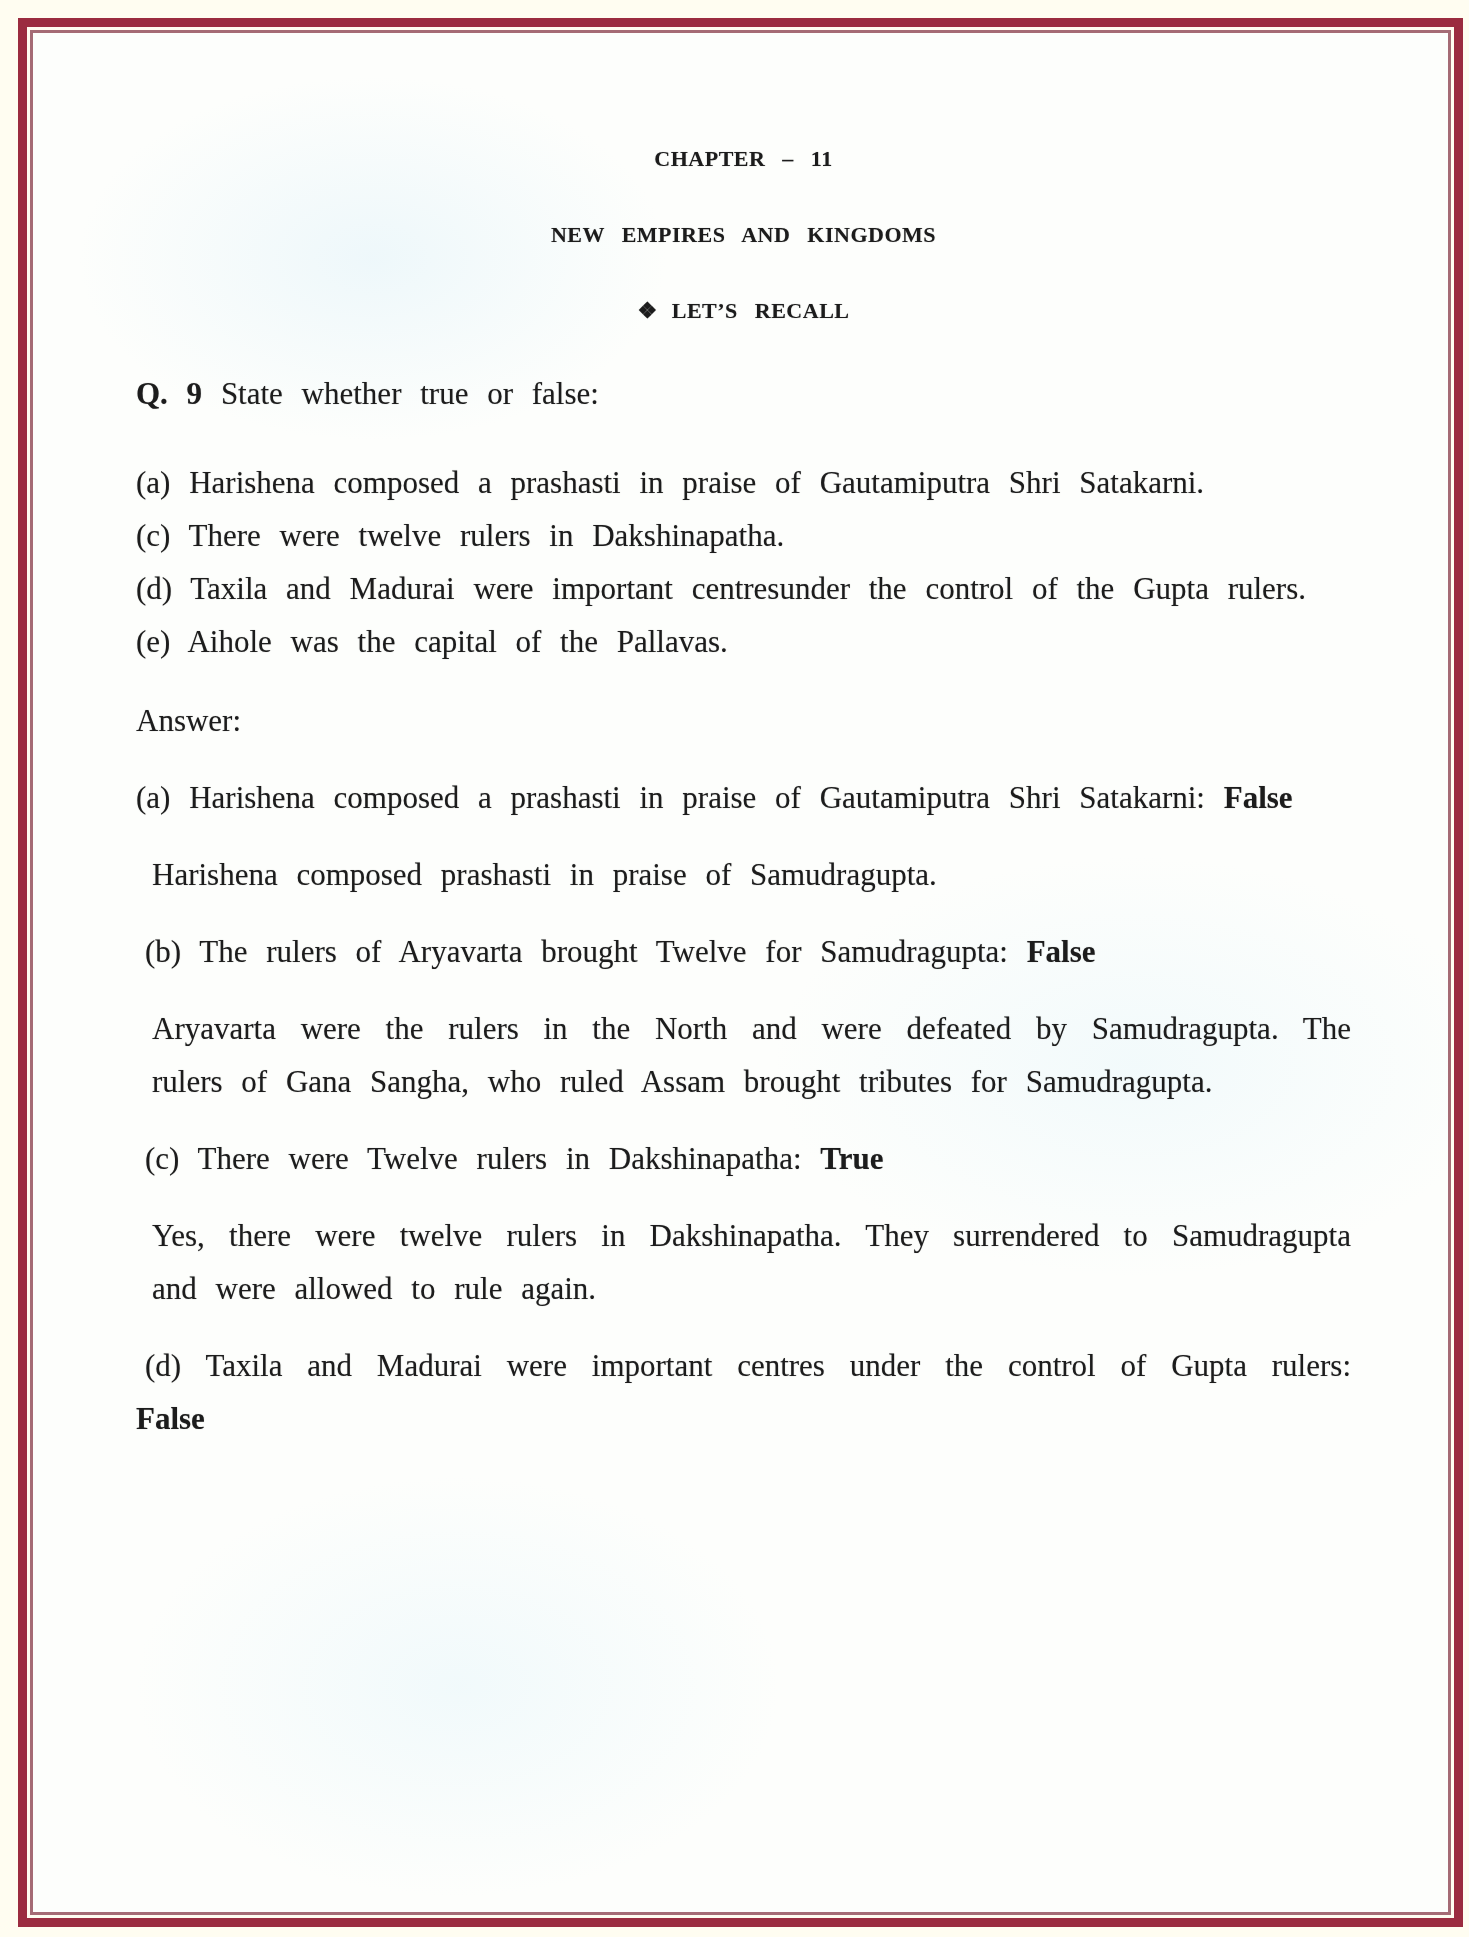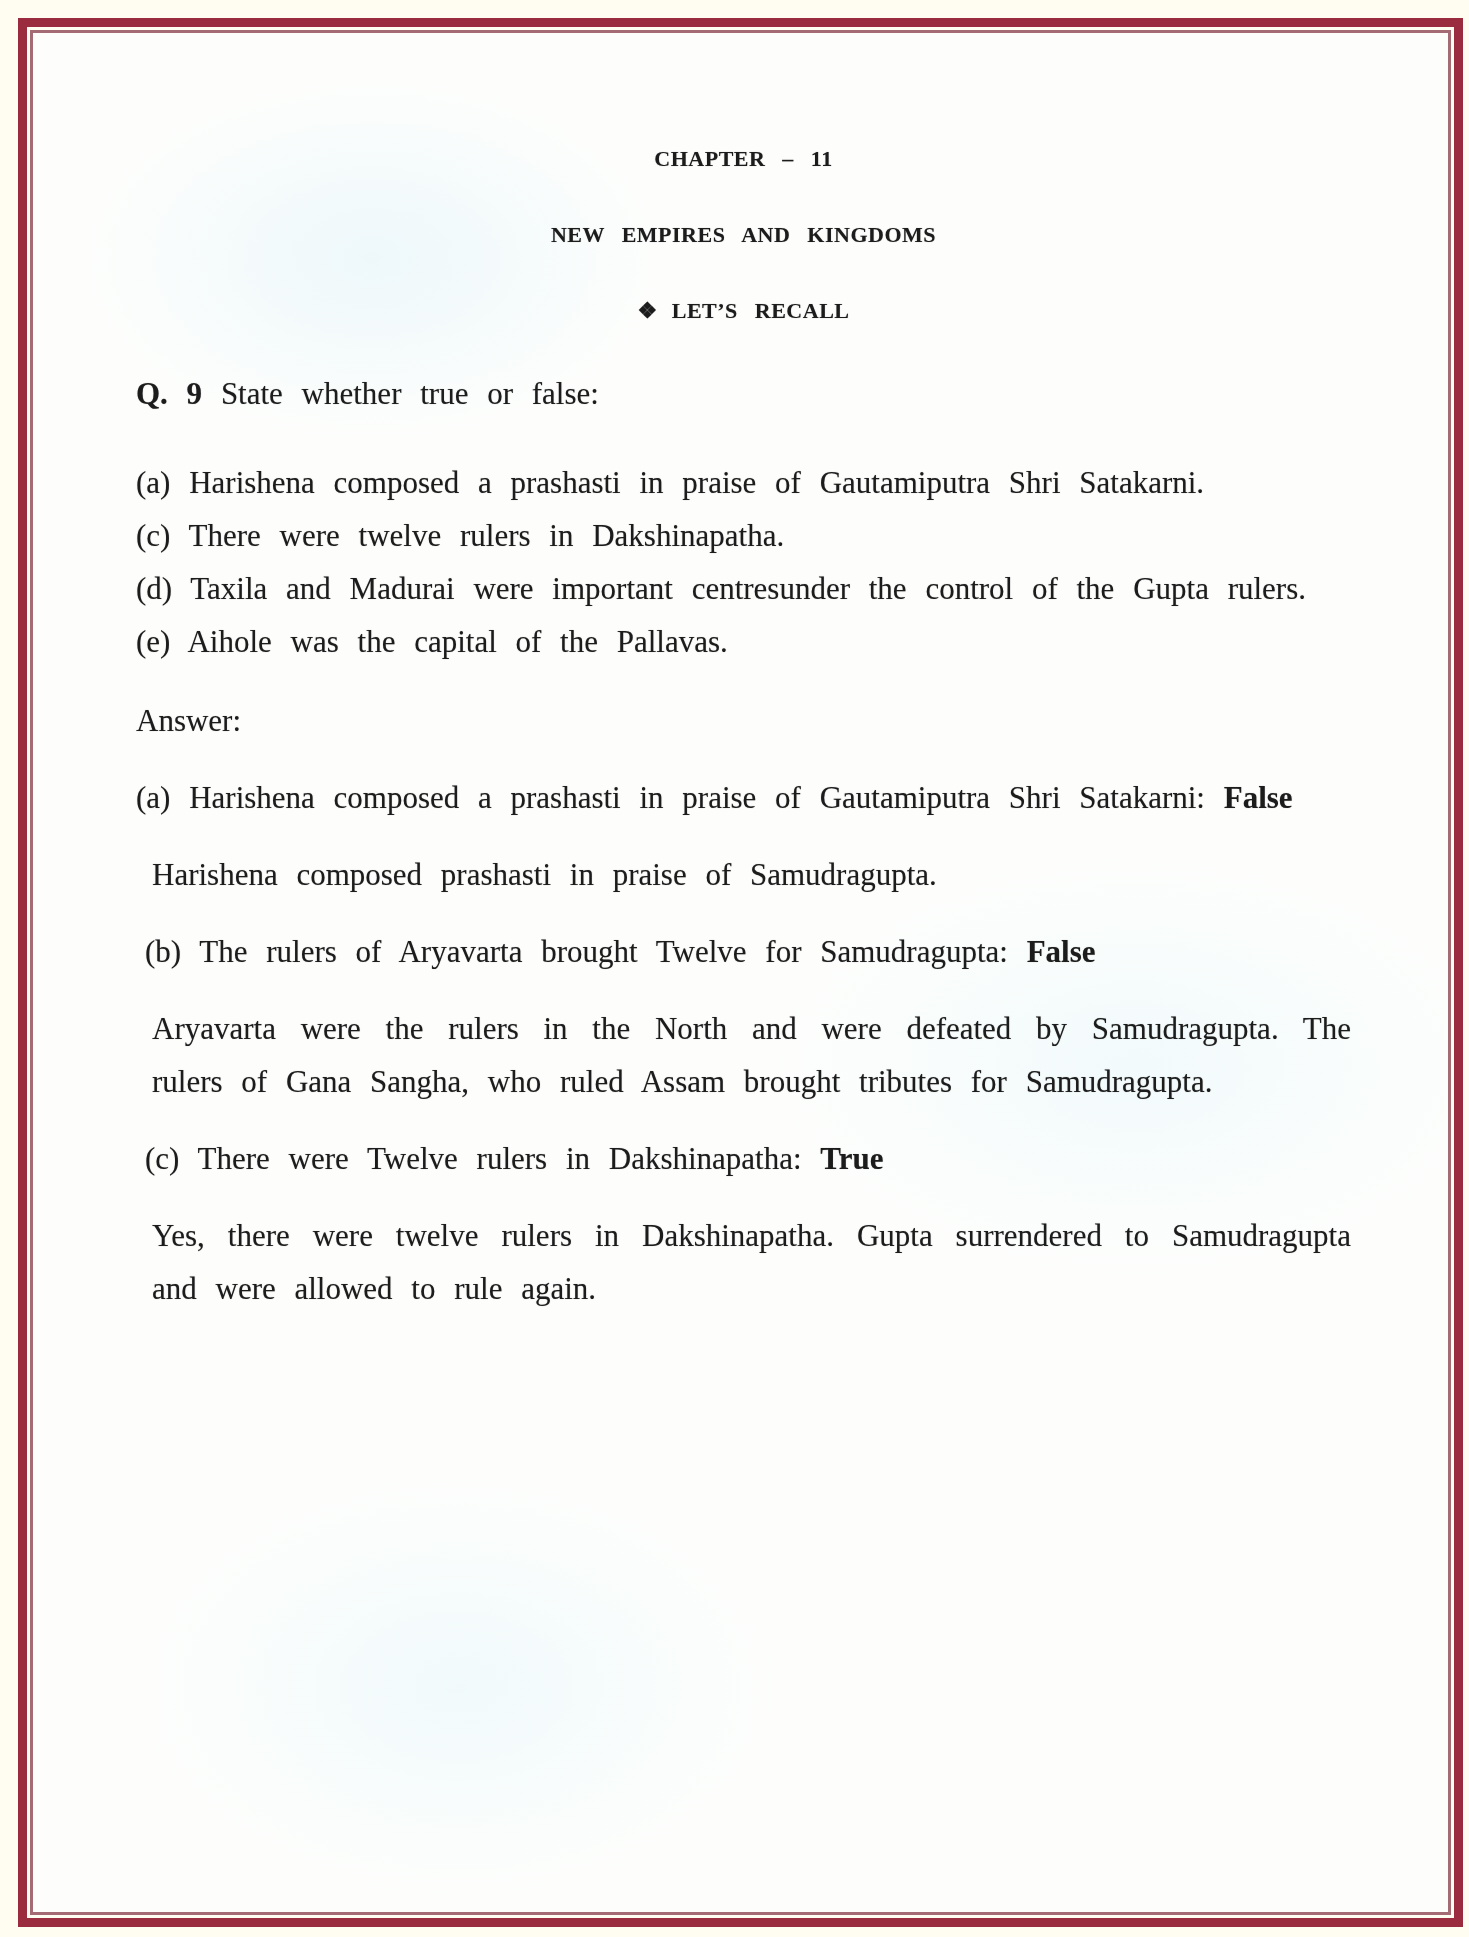--- a/index.html
+++ b/index.html
@@ -94,7 +94,7 @@
 
       <div>
         <p class="stmt ind"><span>(c) There were Twelve rulers in Dakshinapatha:</span> <span class="verdict">True</span></p>
-        <p class="expl">Yes, there were twelve rulers in Dakshinapatha. Gupta surrendered to Samudragupta and were allowed to rule again.</p>
+        <p class="expl">Yes, there were twelve rulers in Dakshinapatha. They surrendered to Samudragupta and were allowed to rule again.</p>
       </div>
 
 

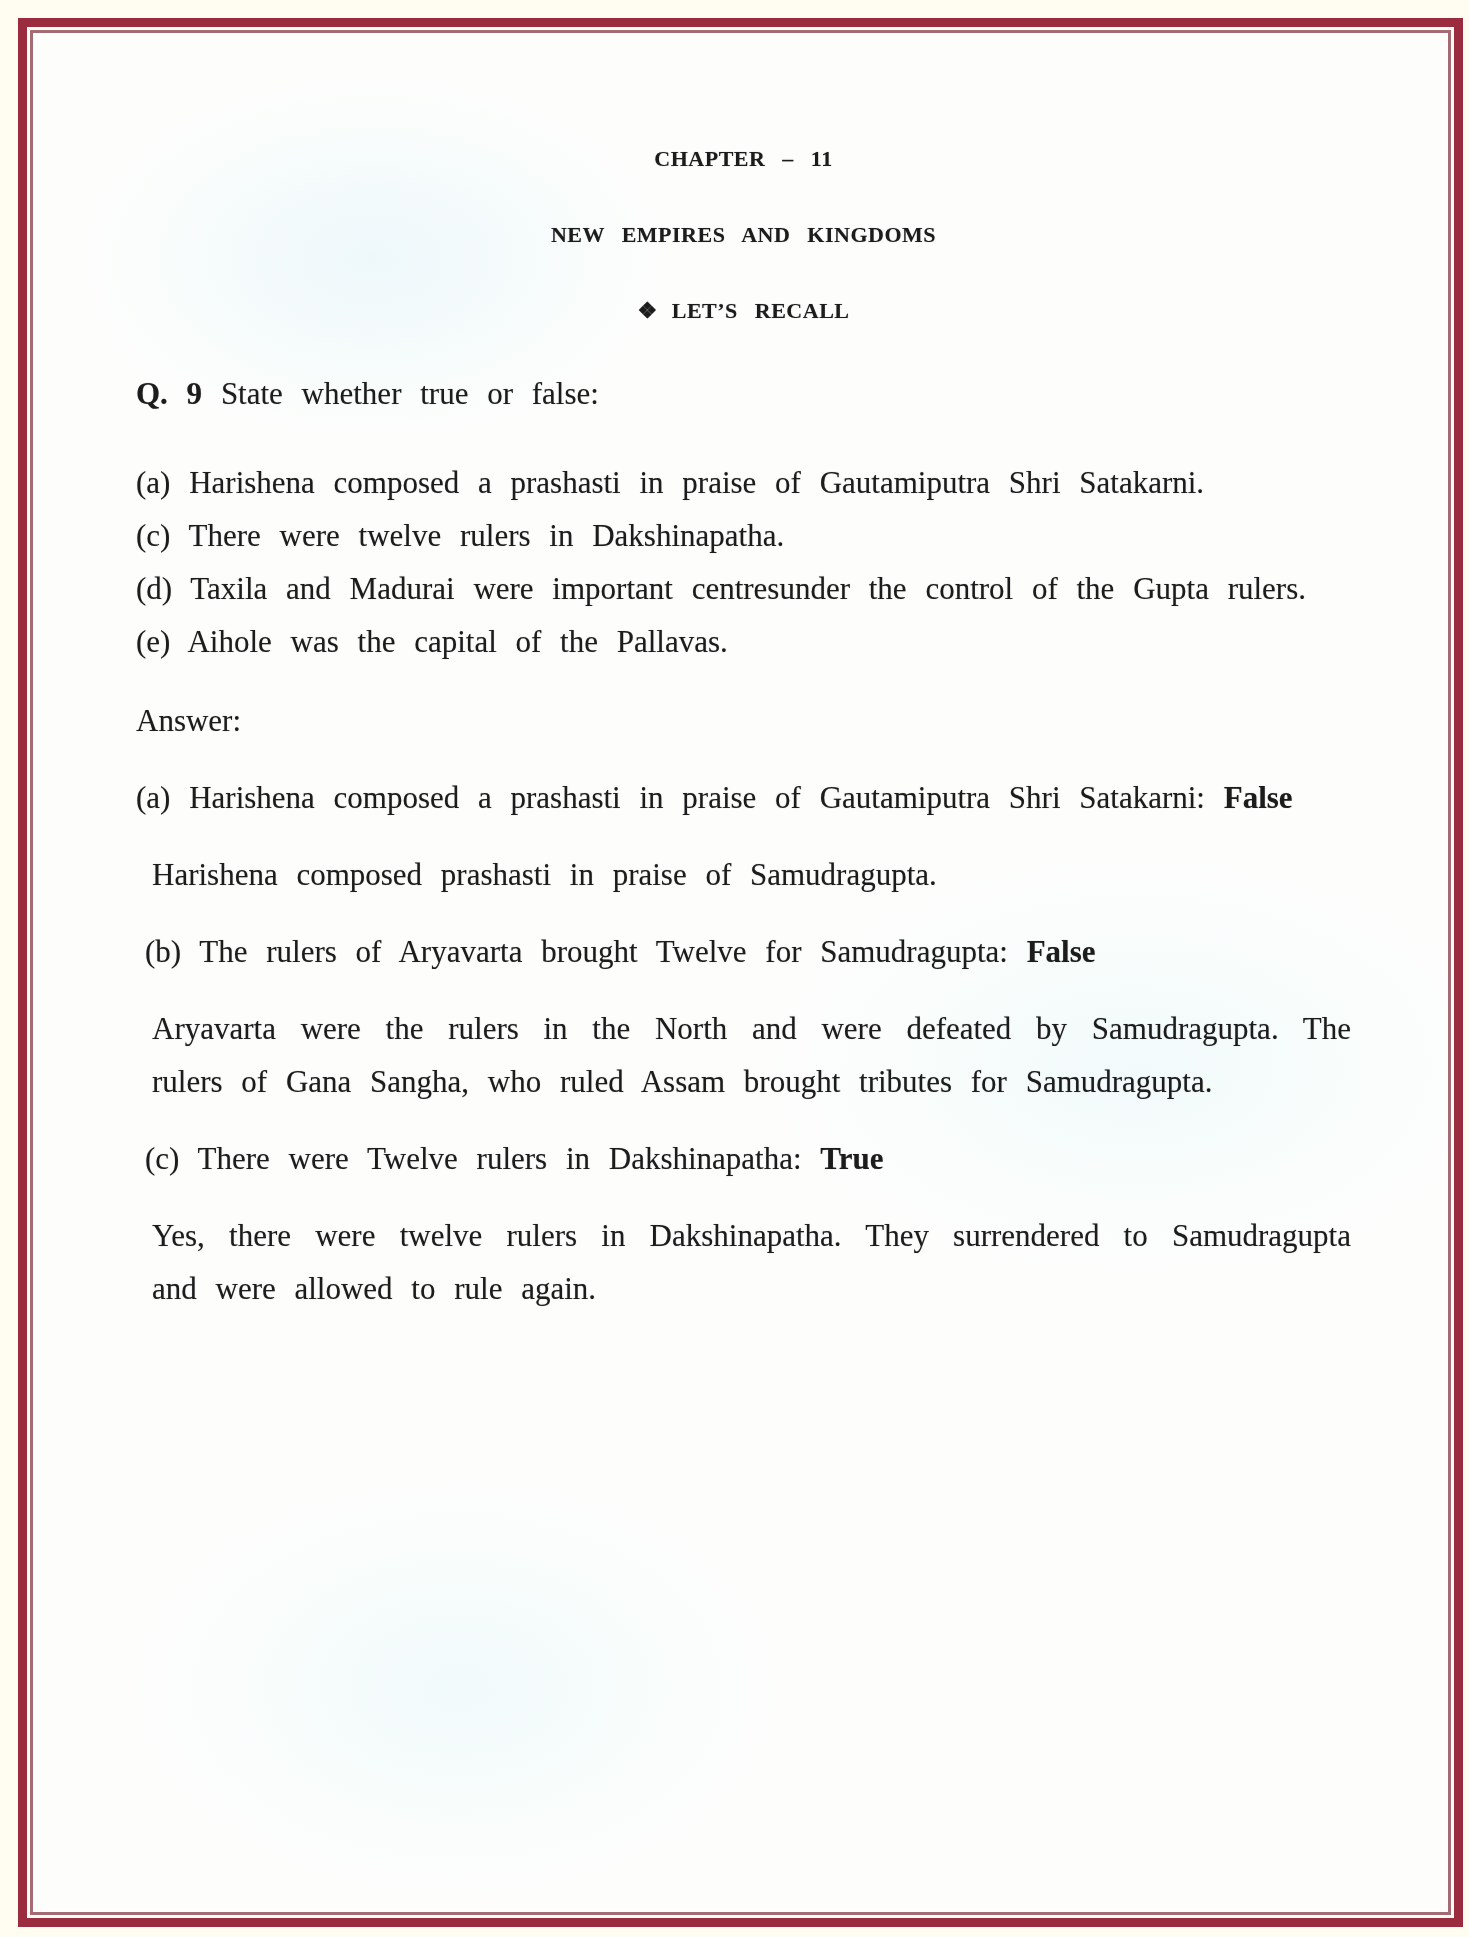--- a/index.html
+++ b/index.html
@@ -97,6 +97,9 @@
         <p class="expl">Yes, there were twelve rulers in Dakshinapatha. They surrendered to Samudragupta and were allowed to rule again.</p>
       </div>
 
+      <div>
+        <p class="stmt ind"><span>(d) Taxila and Madurai were important centres under the control of Gupta rulers:</span> <span class="verdict">False</span></p>
+      </div>
 
     </div>
   </div>

